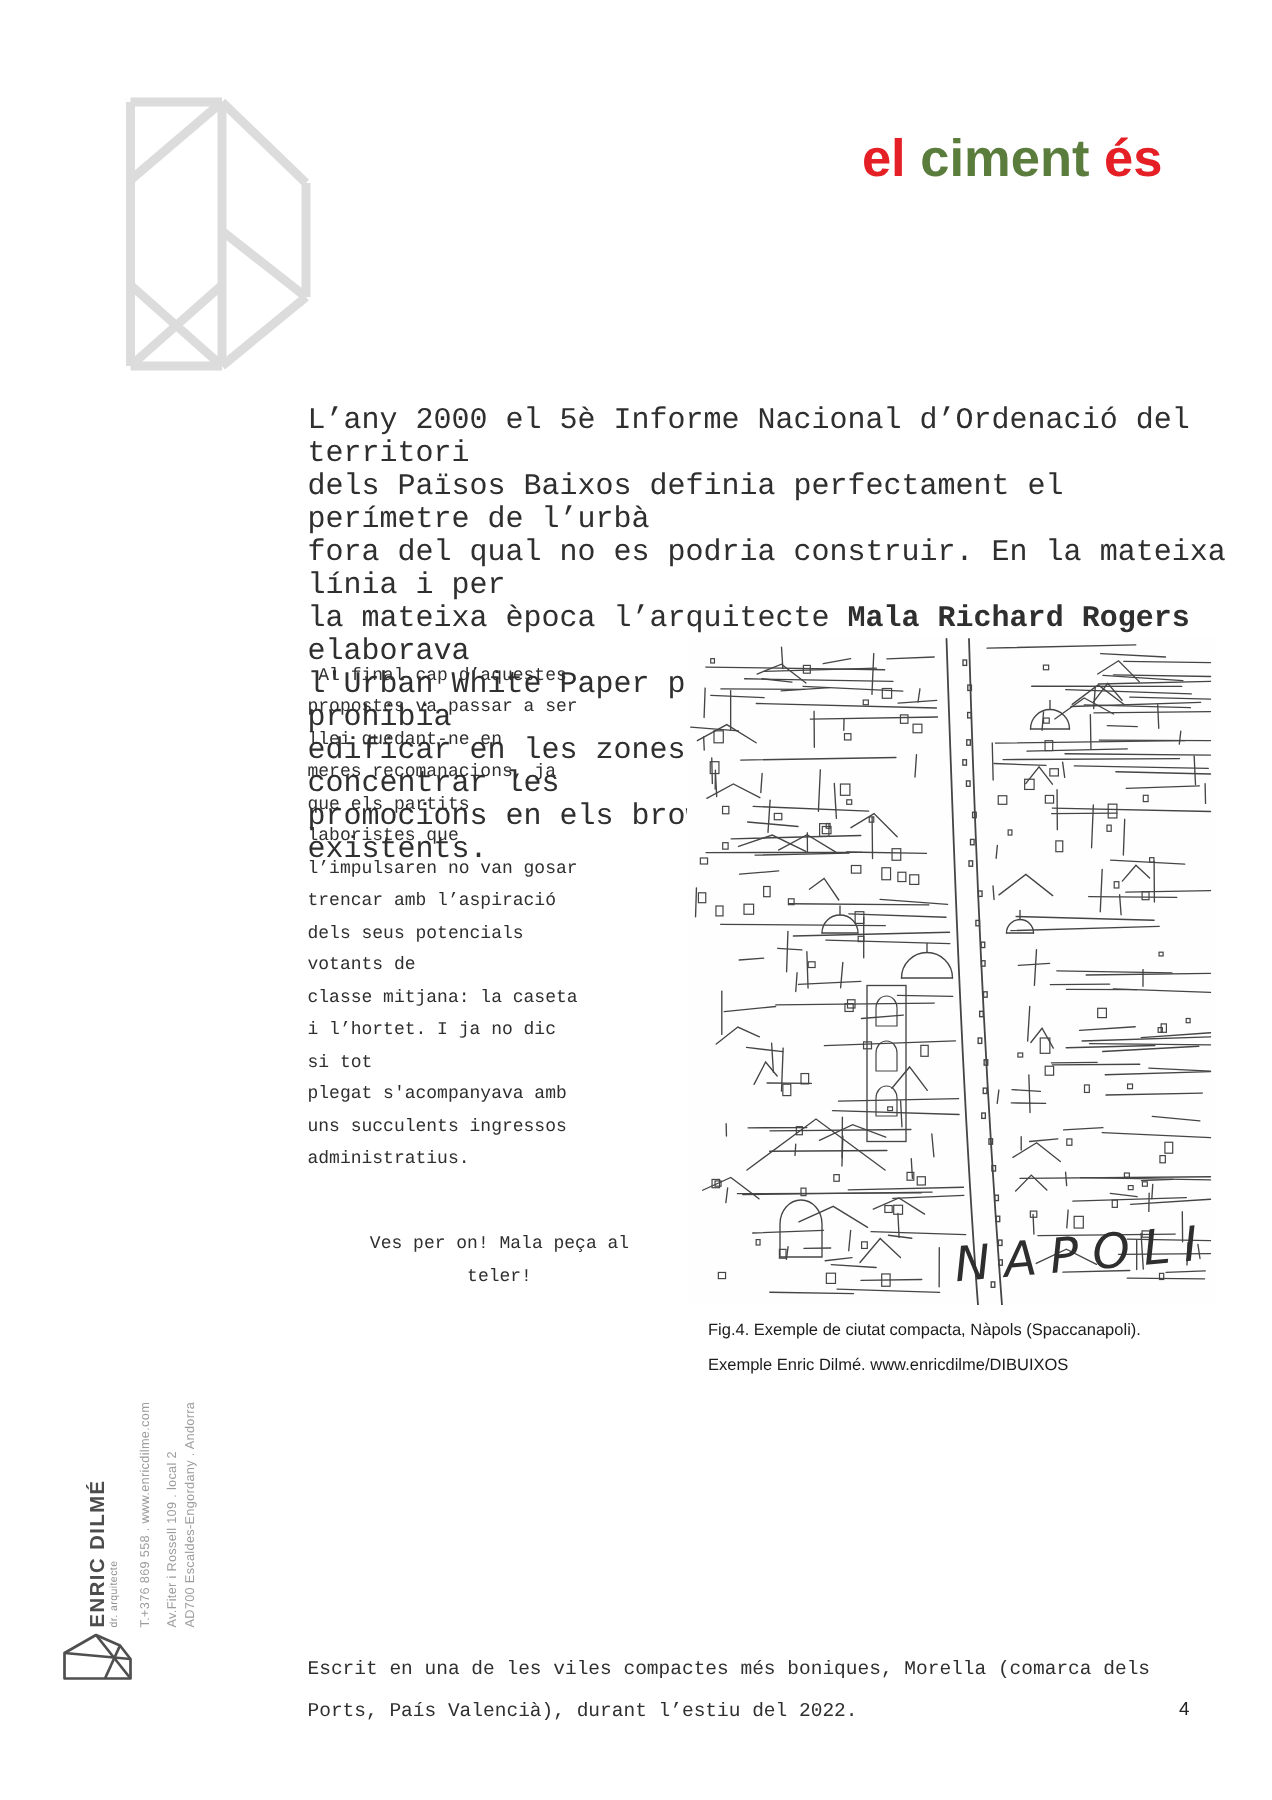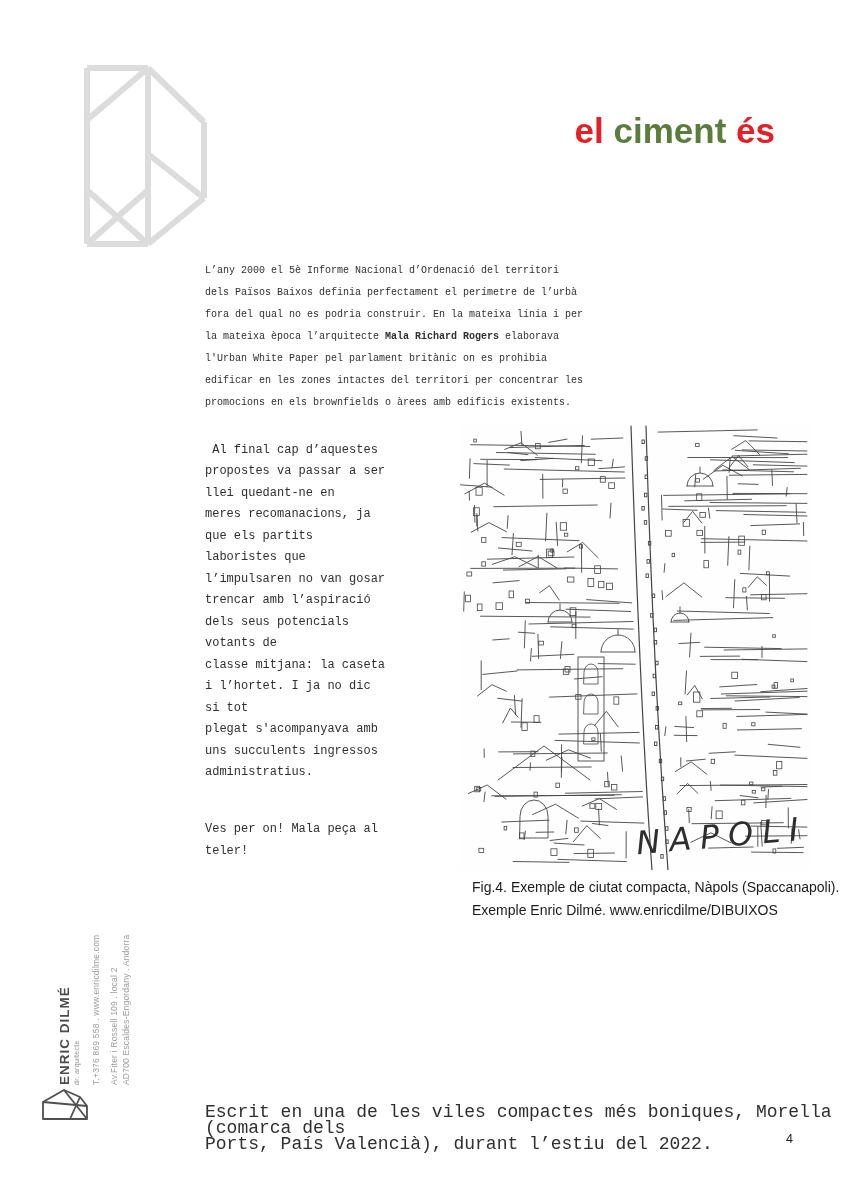--- a/index.html
+++ b/index.html
@@ -16,7 +16,7 @@
   .logo-top{left:82px;top:58px;width:130px;height:192px;}
   
   .title{left:360px;top:82px;width:415px;text-align:right;
-    font-weight:bold;font-size:35px;line-height:47px;letter-spacing:0px;margin-top:25px;}
+    font-weight:bold;font-size:35px;line-height:47px;letter-spacing:0px;}
   .t-red{color:var(--red);}
   .t-green{color:var(--green);}
   

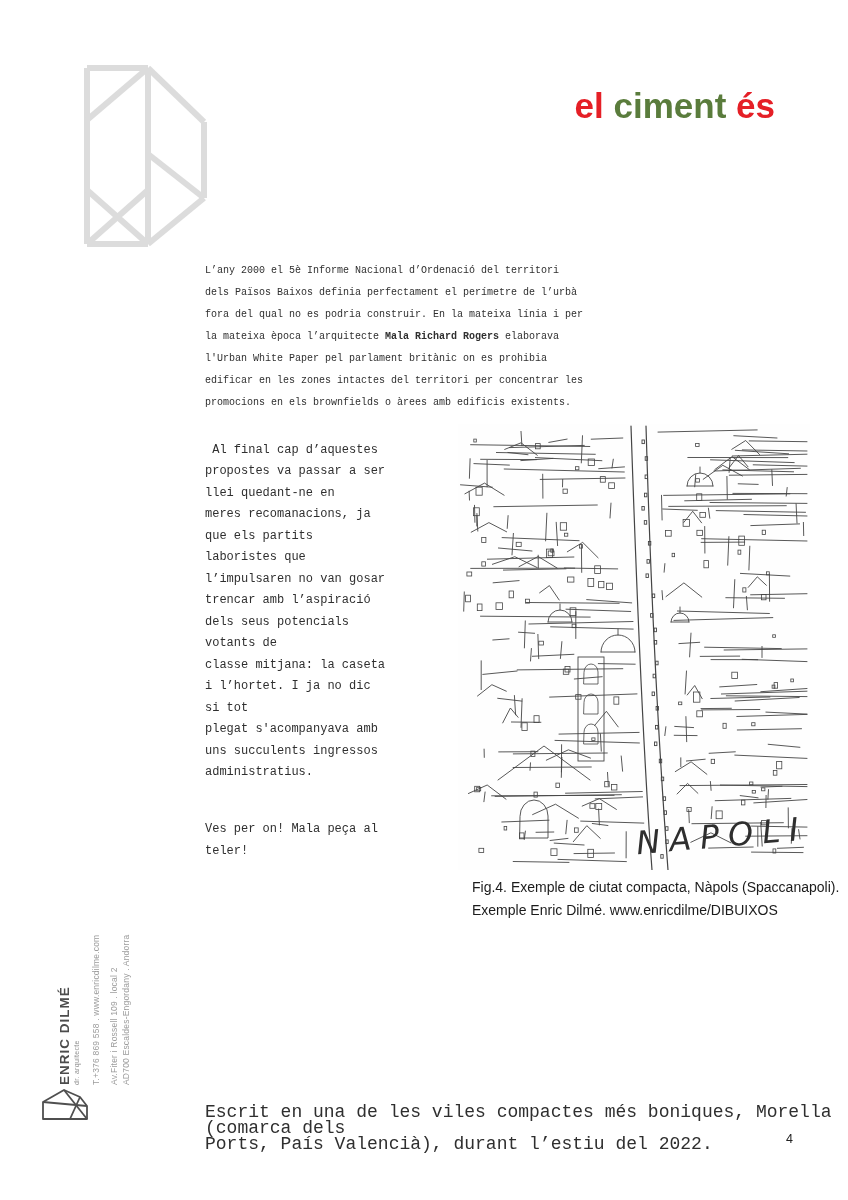--- a/index.html
+++ b/index.html
@@ -21,7 +21,7 @@
   .t-green{color:var(--green);}
   
   .mono{font-family:"Liberation Mono","DejaVu Sans Mono",monospace;color:var(--ink);white-space:pre-line;}
-  .intro{left:205px;top:250px;width:620px;font-size:10px;line-height:22px;}
+  .intro{left:205px;top:250px;width:620px;font-size:20px;line-height:22px;}
   .col-left{left:205px;top:418px;width:256px;font-size:12px;line-height:21.5px;}
   .col-left .p2{margin:14px 0 0 0;}
   .col-left p{margin:0;}

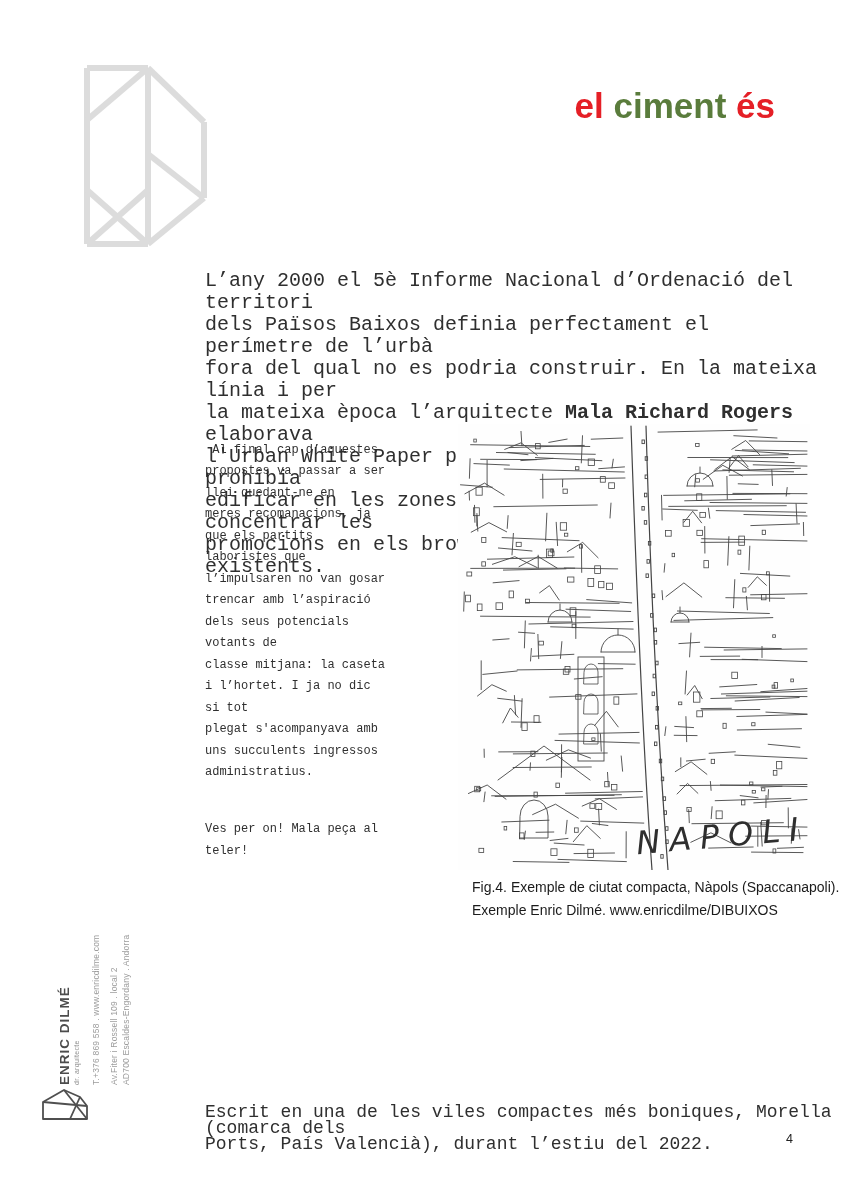--- a/index.html
+++ b/index.html
@@ -23,7 +23,7 @@
   .mono{font-family:"Liberation Mono","DejaVu Sans Mono",monospace;color:var(--ink);white-space:pre-line;}
   .intro{left:205px;top:250px;width:620px;font-size:20px;line-height:22px;}
   .col-left{left:205px;top:418px;width:256px;font-size:12px;line-height:21.5px;}
-  .col-left .p2{margin:14px 0 0 0;}
+  .col-left .p2{margin:14px 0 0 0;text-align:center;}
   .col-left p{margin:0;}
   
   .fig{left:458px;top:424px;width:352px;height:446px;background:#fefefe;}

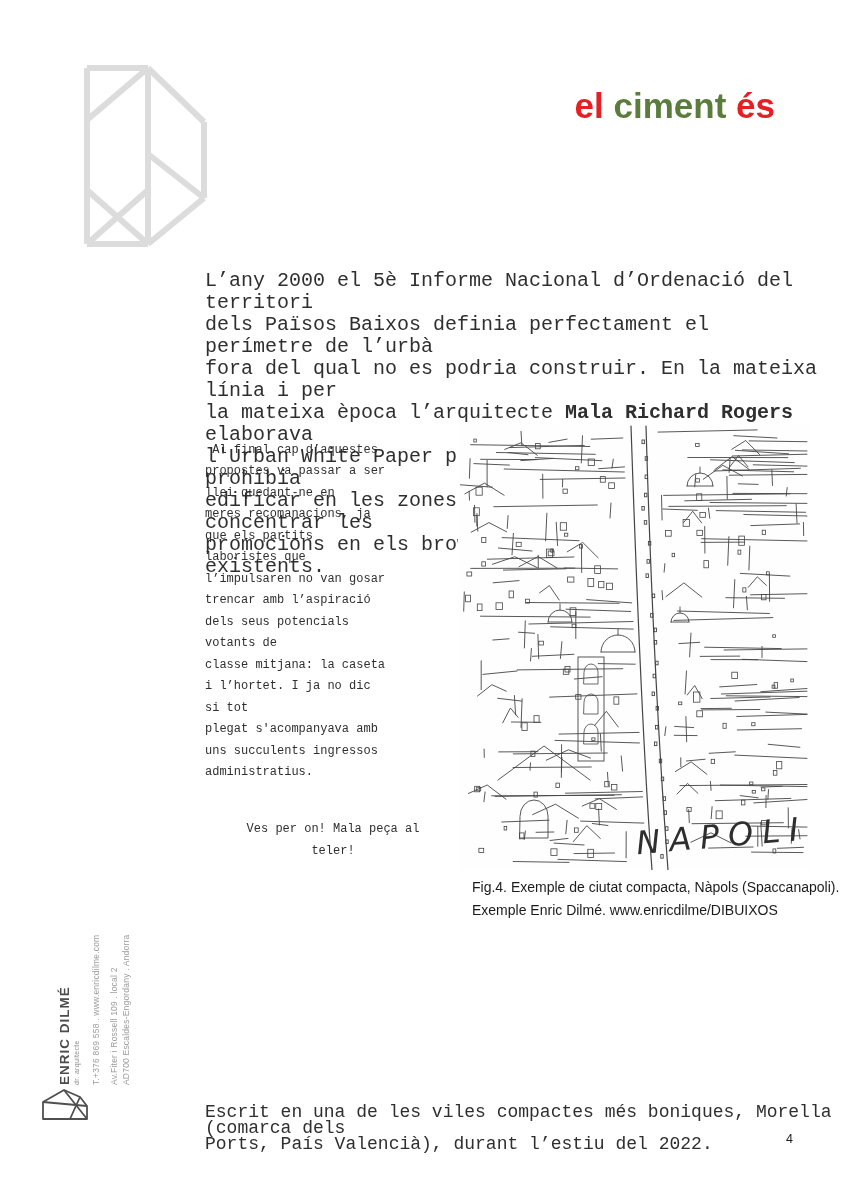--- a/index.html
+++ b/index.html
@@ -27,7 +27,7 @@
   .col-left p{margin:0;}
   
   .fig{left:458px;top:424px;width:352px;height:446px;background:#fefefe;}
-  .caption{left:472px;top:876px;width:370px;font-size:14px;line-height:23px;color:var(--caption);}
+  .caption{left:472px;top:876px;width:370px;font-size:11px;line-height:23px;color:var(--caption);}
   .caption div{white-space:nowrap;}
   
   .footer-note{left:205px;top:1086px;width:640px;font-size:18px;line-height:16px;}

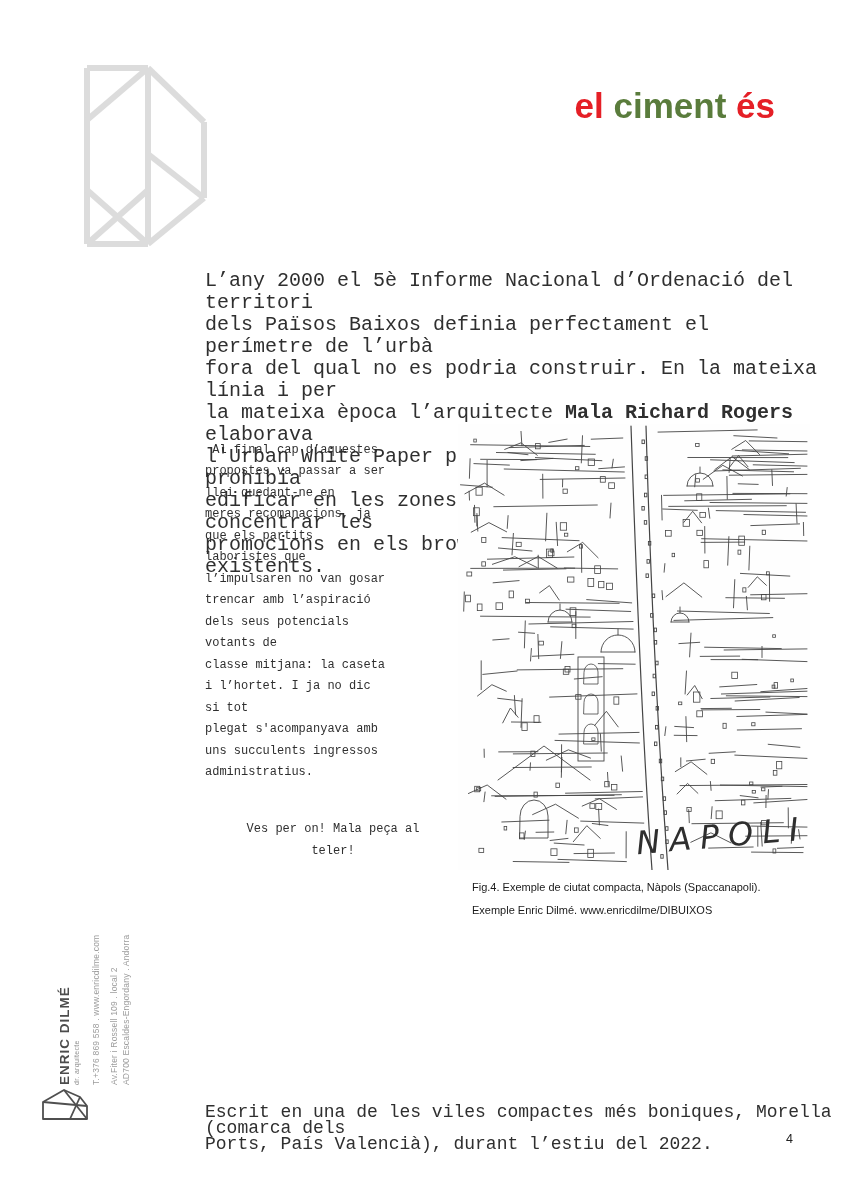--- a/index.html
+++ b/index.html
@@ -30,7 +30,7 @@
   .caption{left:472px;top:876px;width:370px;font-size:11px;line-height:23px;color:var(--caption);}
   .caption div{white-space:nowrap;}
   
-  .footer-note{left:205px;top:1086px;width:640px;font-size:18px;line-height:16px;}
+  .footer-note{left:205px;top:1086px;width:640px;font-size:13px;line-height:28px;}
   .page-num{left:786px;top:1132px;font-size:12.5px;color:#222;}
   
   .sidebar{left:57px;top:1085px;width:160px;height:84px;

